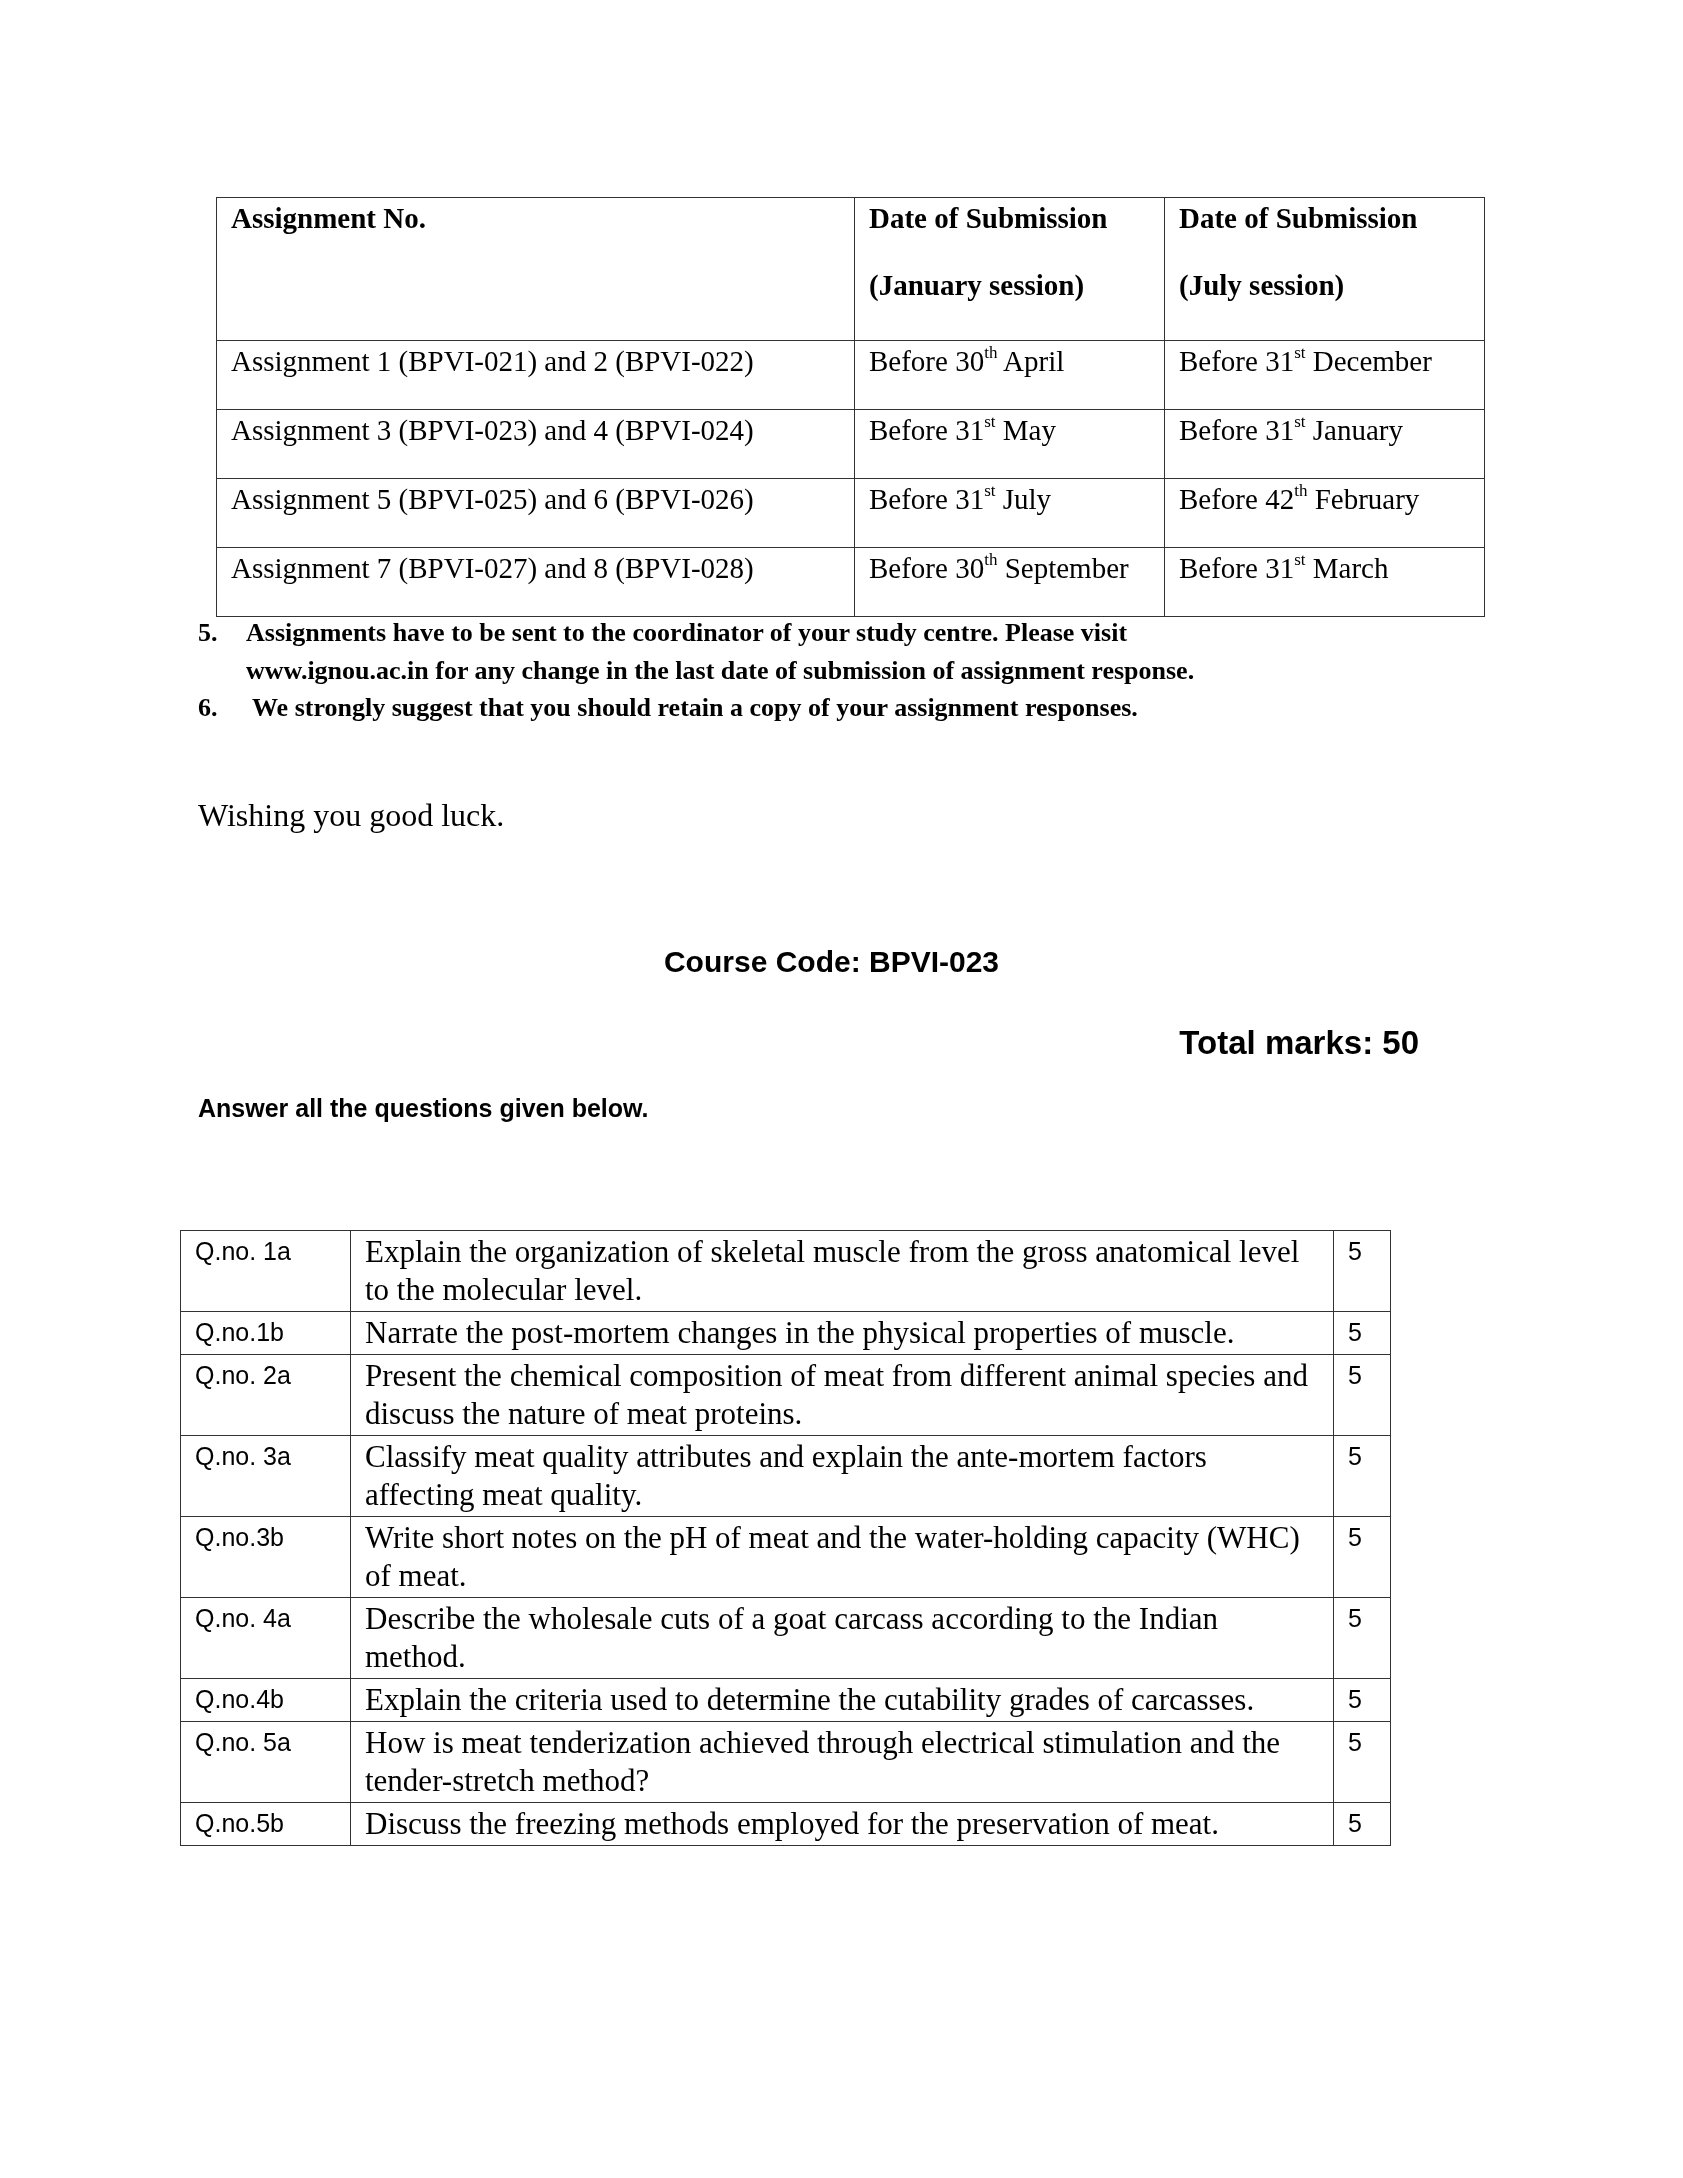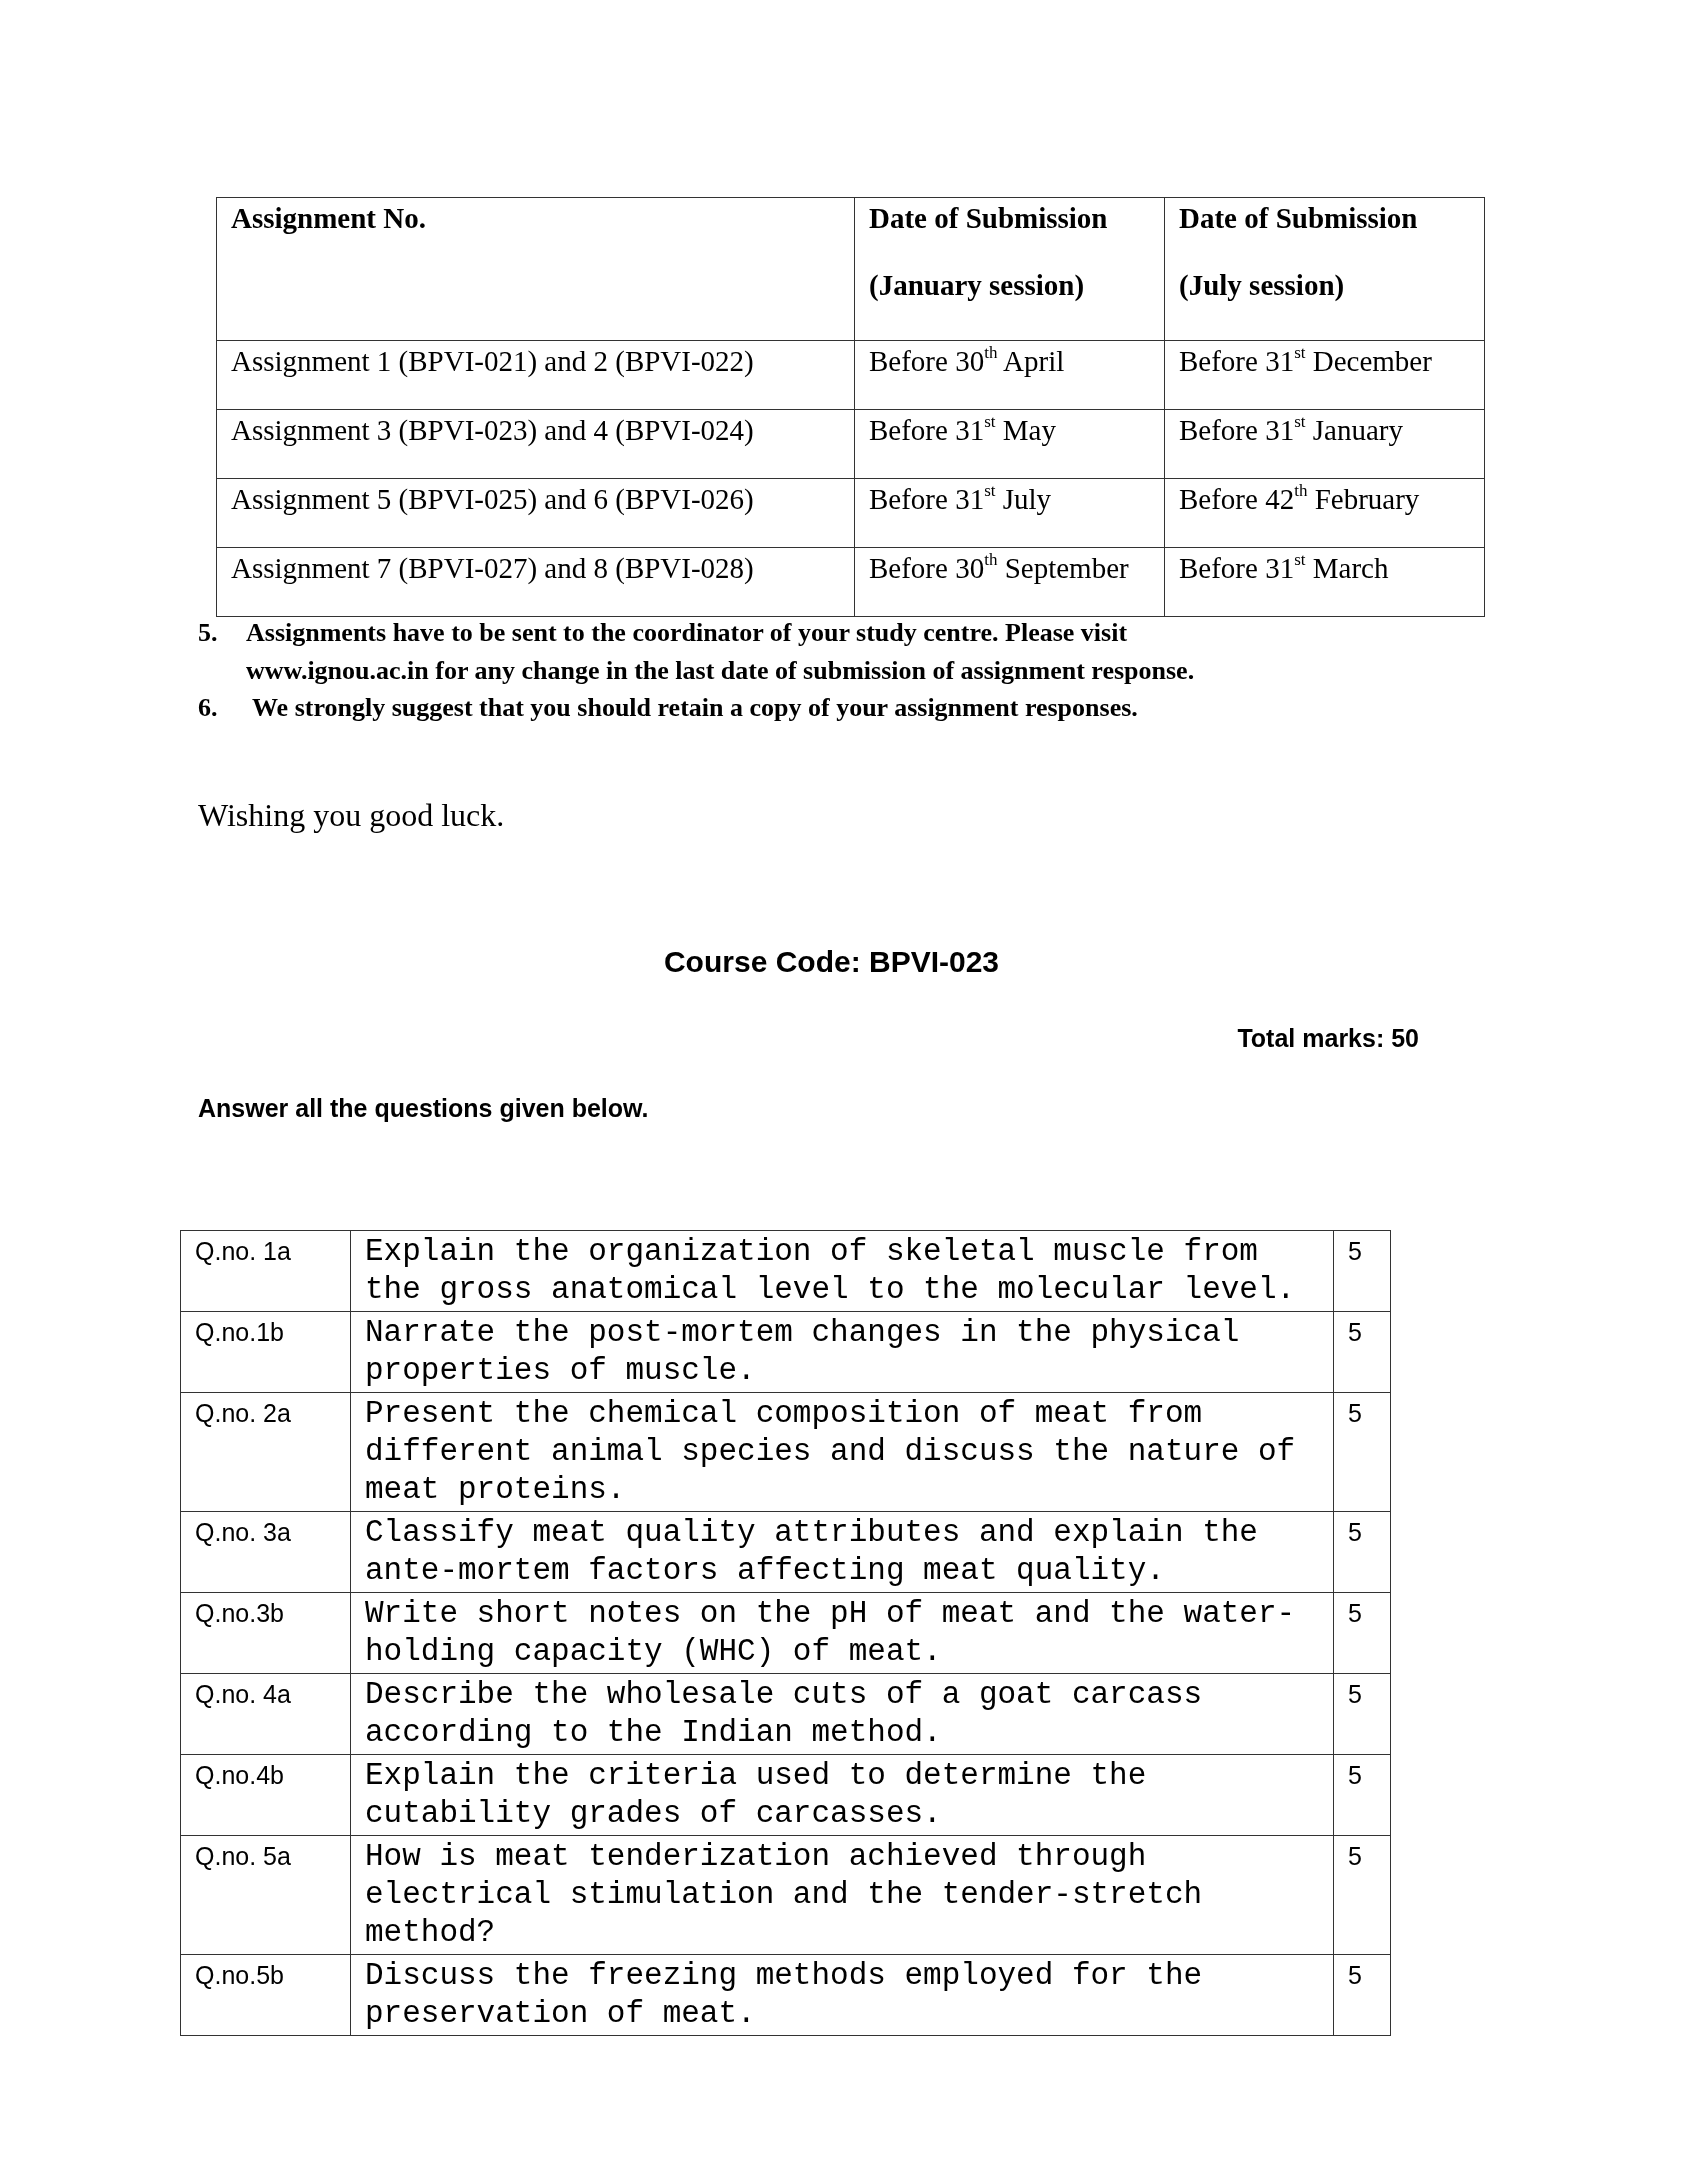--- a/index.html
+++ b/index.html
@@ -17,7 +17,7 @@
   .note .num { display:inline-block; width:48px; }
   .wish { position:absolute; left:198px; top:797px; font-size:32px; }
   .course { position:absolute; left:0; width:1663px; text-align:center; top:945px; font-family:"Liberation Sans", sans-serif; font-weight:bold; font-size:30px; }
-  .total { position:absolute; right:264px; top:1024px; font-family:"Liberation Sans", sans-serif; font-weight:bold; font-size:25px; }
+  .total { position:absolute; right:264px; top:1024px; font-family:"Liberation Sans", sans-serif; font-weight:bold; font-size:33px; }
   .answer { position:absolute; left:198px; top:1094px; font-family:"Liberation Sans", sans-serif; font-weight:bold; font-size:25px; }
   #q-table { position:absolute; left:180px; top:1230px; width:1211px; }
   #q-table td { border:1.5px solid #333; vertical-align:top; padding:2px 14px; }

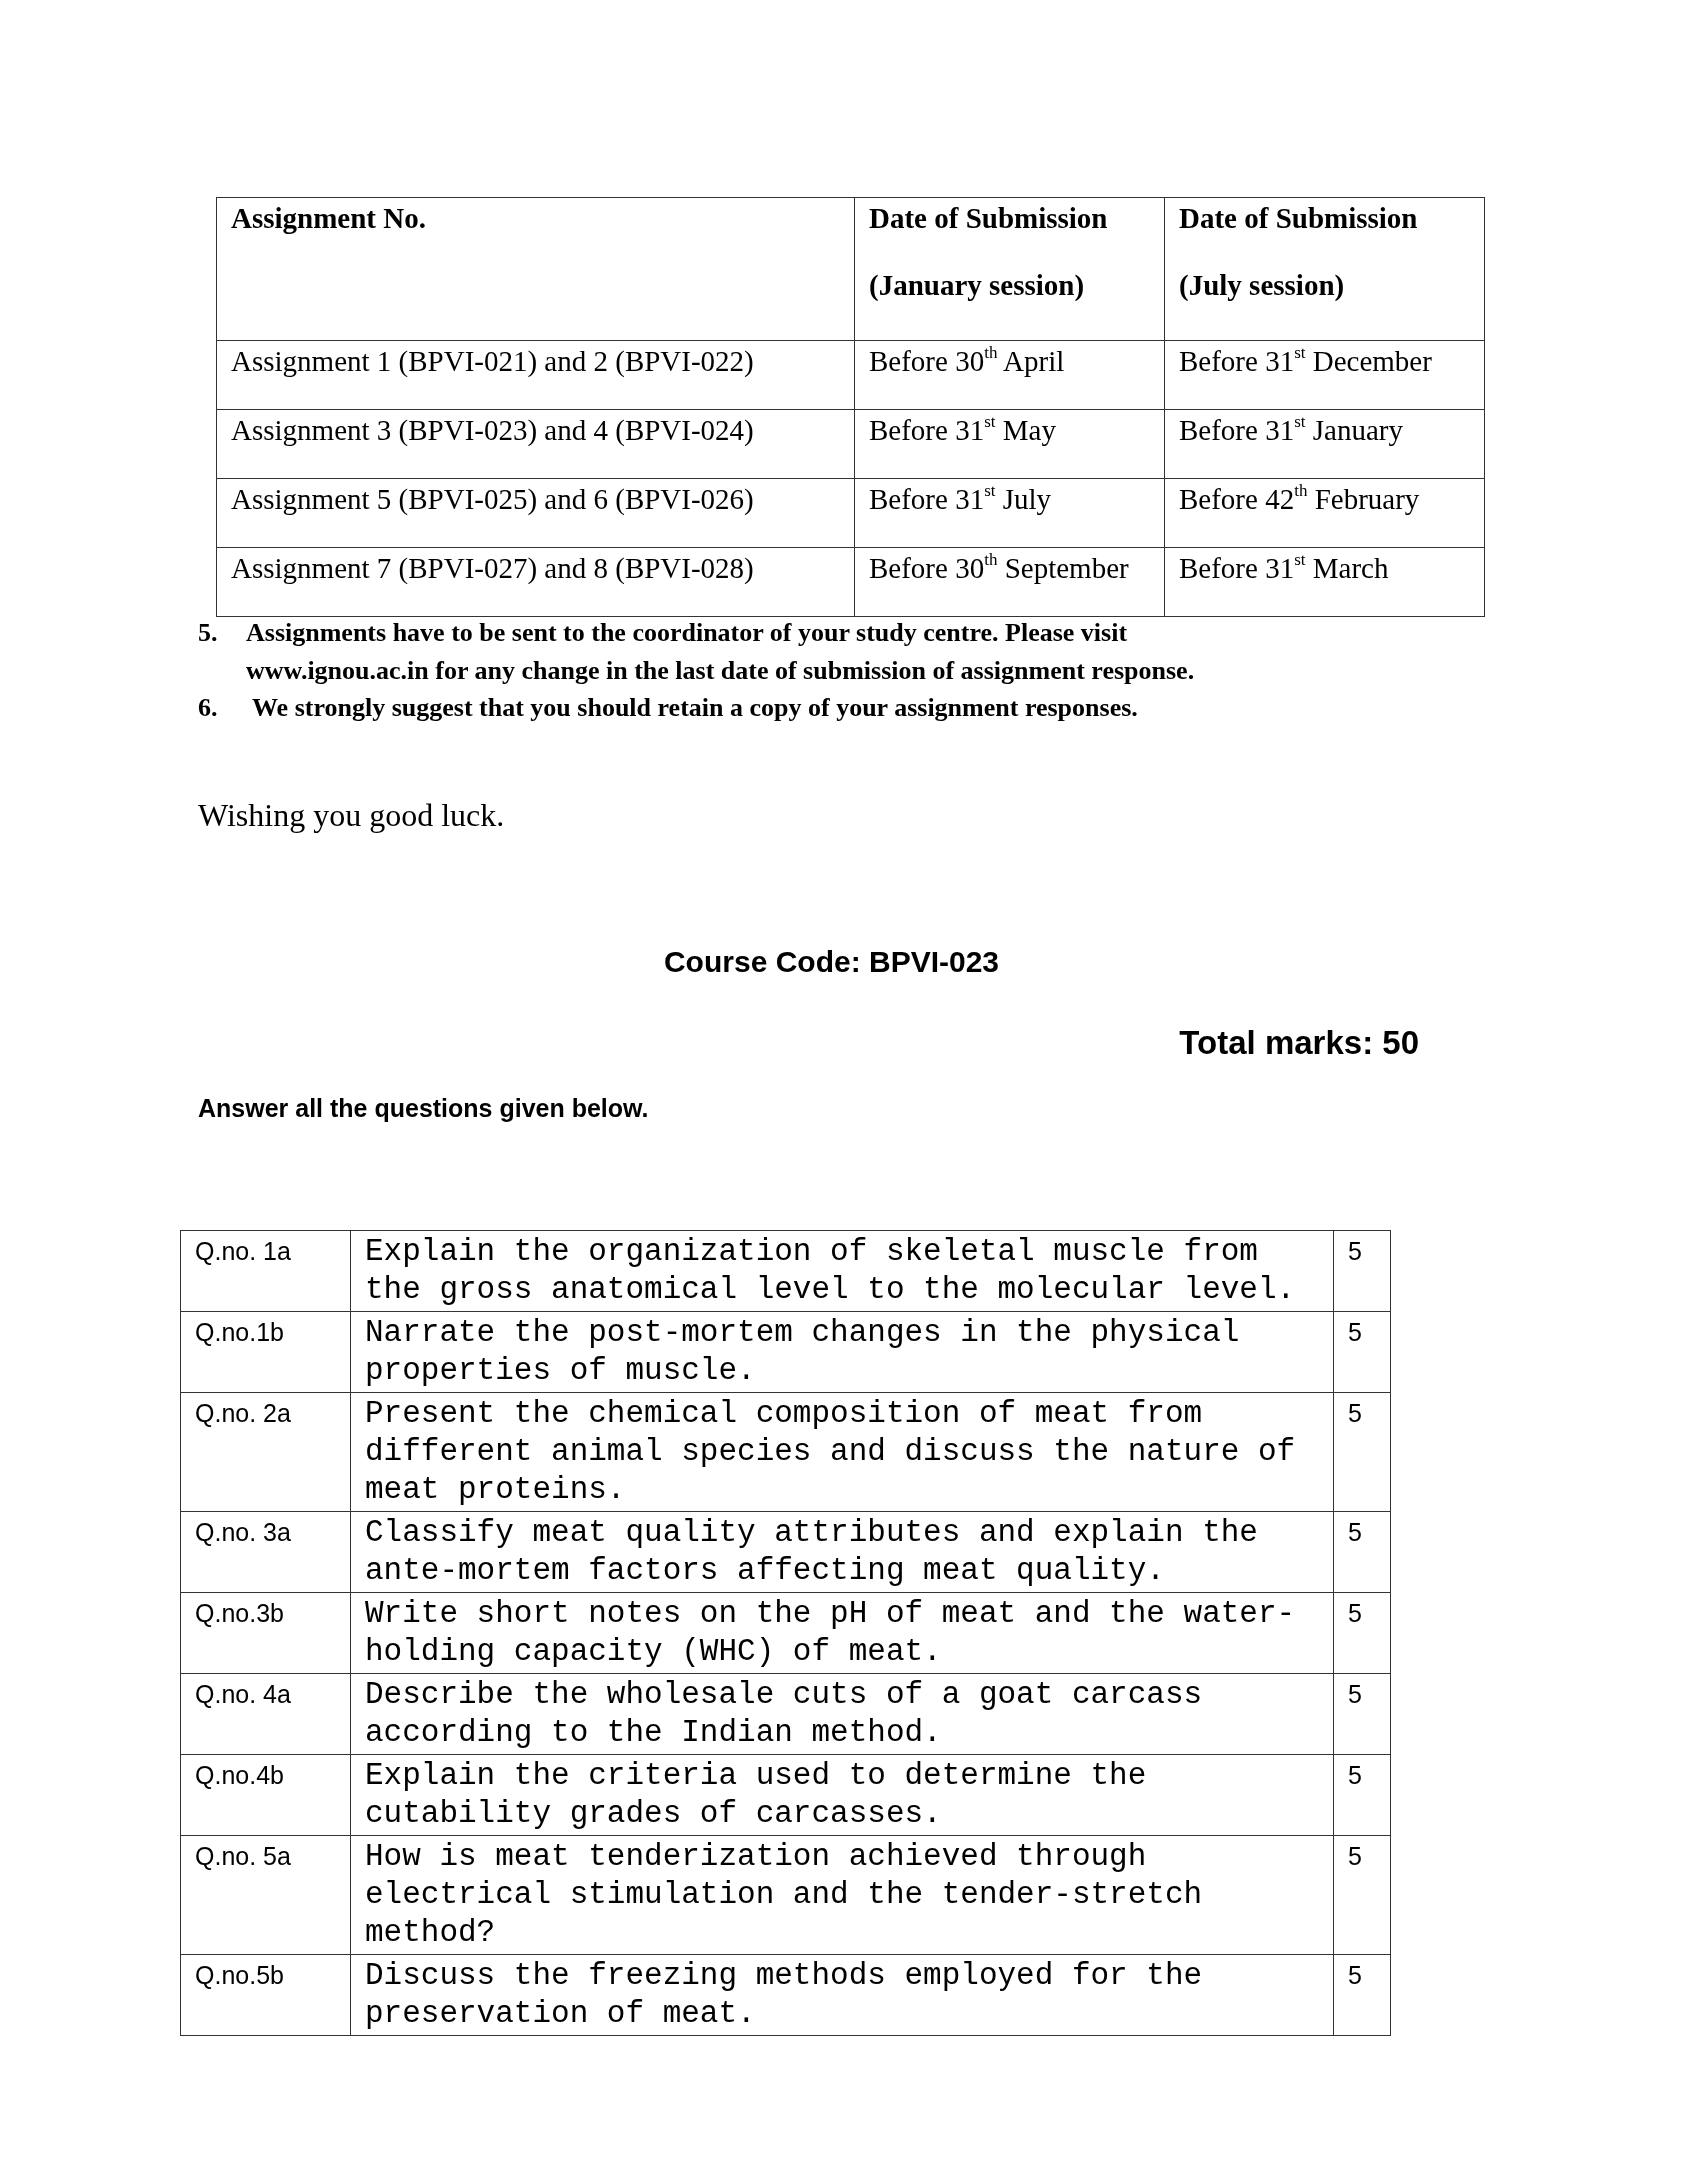--- a/index.html
+++ b/index.html
@@ -22,7 +22,7 @@
   #q-table { position:absolute; left:180px; top:1230px; width:1211px; }
   #q-table td { border:1.5px solid #333; vertical-align:top; padding:2px 14px; }
   #q-table .qno { width:141px; font-family:"Liberation Sans", sans-serif; font-size:25px; padding-top:6px; }
-  #q-table .qtext { width:954px; font-family:Liberation Mono, monospace; font-size:31px; line-height:38px; }
+  #q-table .qtext { width:954px; font-family:Liberation Serif, serif; font-size:31px; line-height:38px; }
   #q-table .qmark { font-family:"Liberation Sans", sans-serif; font-size:25px; padding-top:6px; }
 </style>
 </head>

